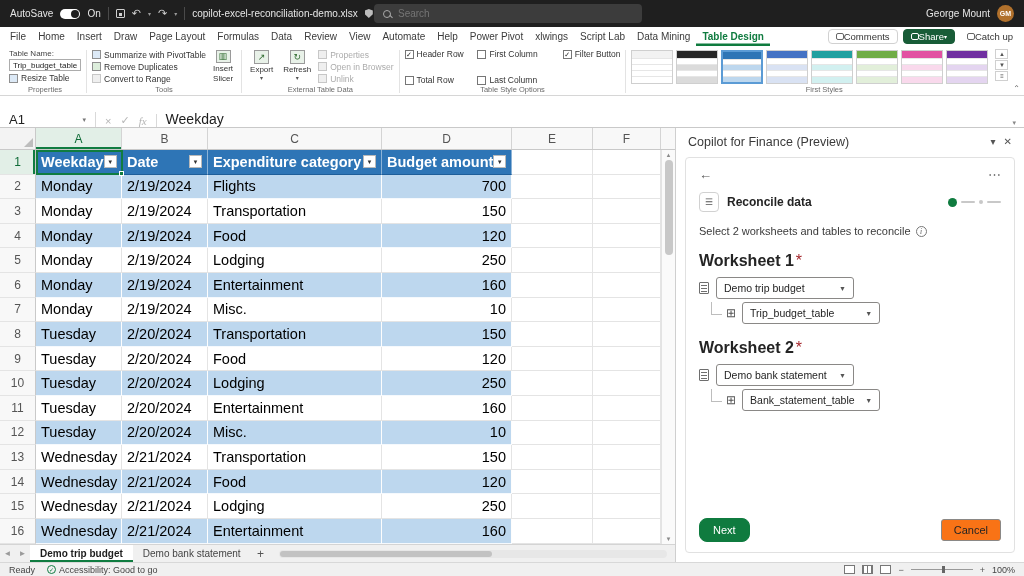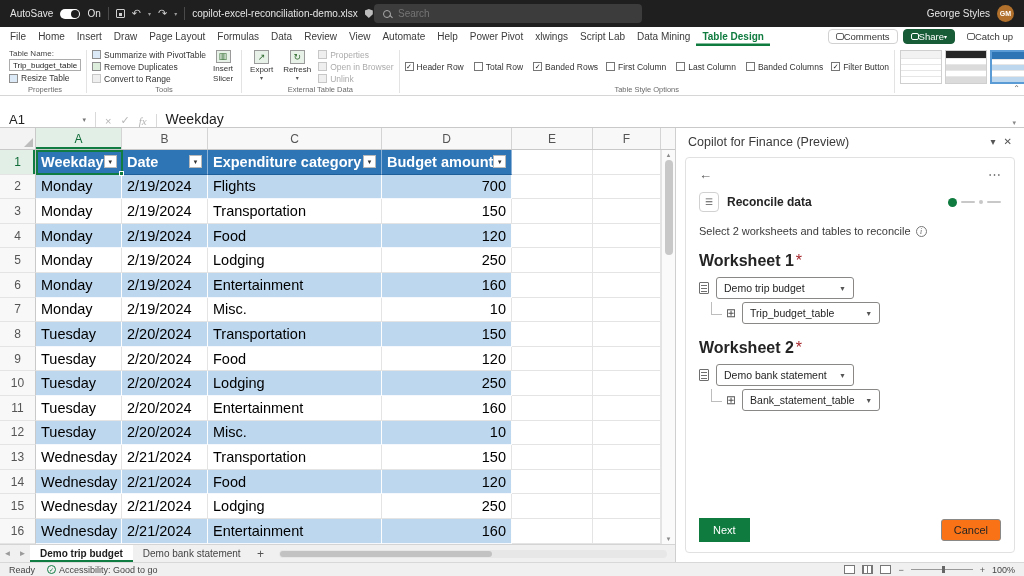--- a/index.html
+++ b/index.html
@@ -172,7 +172,7 @@
   </div>
 
   <div class="tb-right">
-    <span>George Styles</span>
+    <span>George Mount</span>
     <span class="avatar">GM</span>
   </div>
 </div>

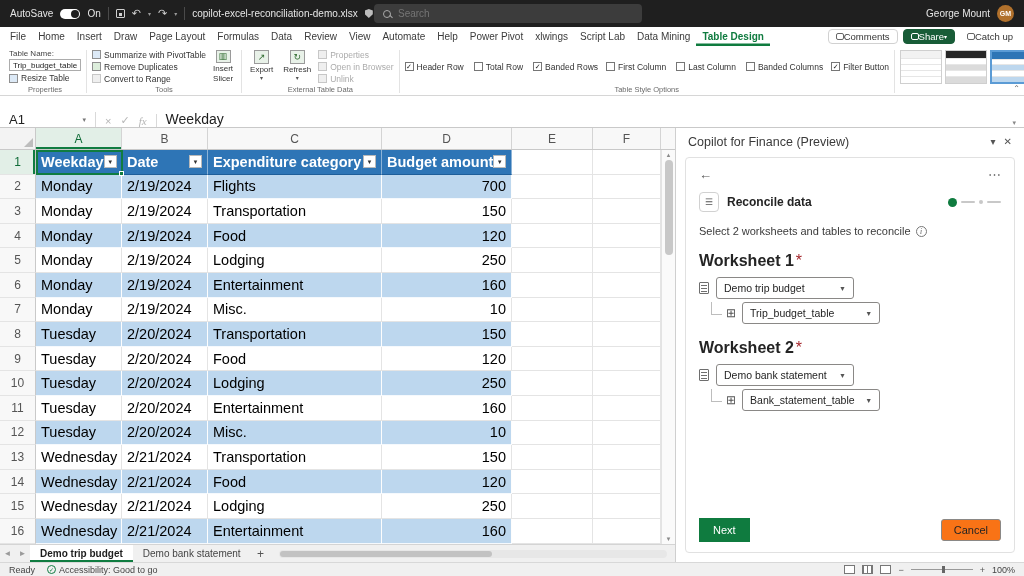--- a/index.html
+++ b/index.html
@@ -51,7 +51,7 @@
   .big-ic { width:15px; height:14px; border:1px solid #9A9A9A; background:#E8F1E8; display:flex; align-items:center; justify-content:center; font-size:9px; color:#2F6B2F; }
   .chev-s { font-size:6px; color:#555; }
   .opt-cols { display:flex; gap:8px; }
-  .opt-col { display:flex; flex-direction:row; gap:10px; }
+  .opt-col { display:flex; flex-direction:column; gap:16px; }
   .opt-item { display:flex; align-items:center; gap:3px; font-size:8.5px; color:#333; white-space:nowrap; }
   .cbx { width:9px; height:9px; border:1px solid #767676; background:#fff; font-size:7px; color:#1F1F1F; display:flex; align-items:center; justify-content:center; line-height:1; flex:none; }
   .swatch-row { display:flex; gap:3px; align-items:center; }

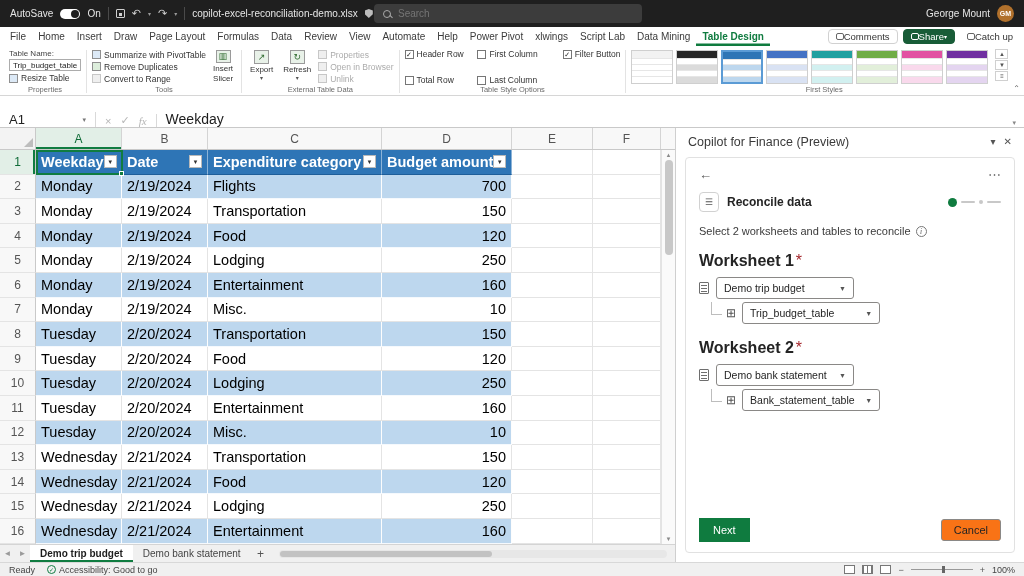--- a/index.html
+++ b/index.html
@@ -121,7 +121,7 @@
   .connector { width:11px; height:13px; border-left:1px solid #BDBDBD; border-bottom:1px solid #BDBDBD; margin-top:-9px; margin-right:4px; }
   .grid-ic { font-size:12px; color:#555; margin-right:6px; line-height:1; }
   .card-footer { margin-top:auto; display:flex; align-items:center; justify-content:space-between; }
-  .next-btn { background:#0F7B3F; color:#fff; font-size:11px; padding:5px 13px; border-radius:0; border:1px solid #0F7B3F; font-family:"Liberation Sans",sans-serif; }
+  .next-btn { background:#0F7B3F; color:#fff; font-size:11px; padding:5px 13px; border-radius:8px; border:1px solid #0F7B3F; font-family:"Liberation Sans",sans-serif; }
   .cancel-btn { background:#f97316; color:#242424; font-size:11px; padding:4px 12px; border-radius:3px; border:1px solid #8A8886; font-family:"Liberation Sans",sans-serif; }
 
   

